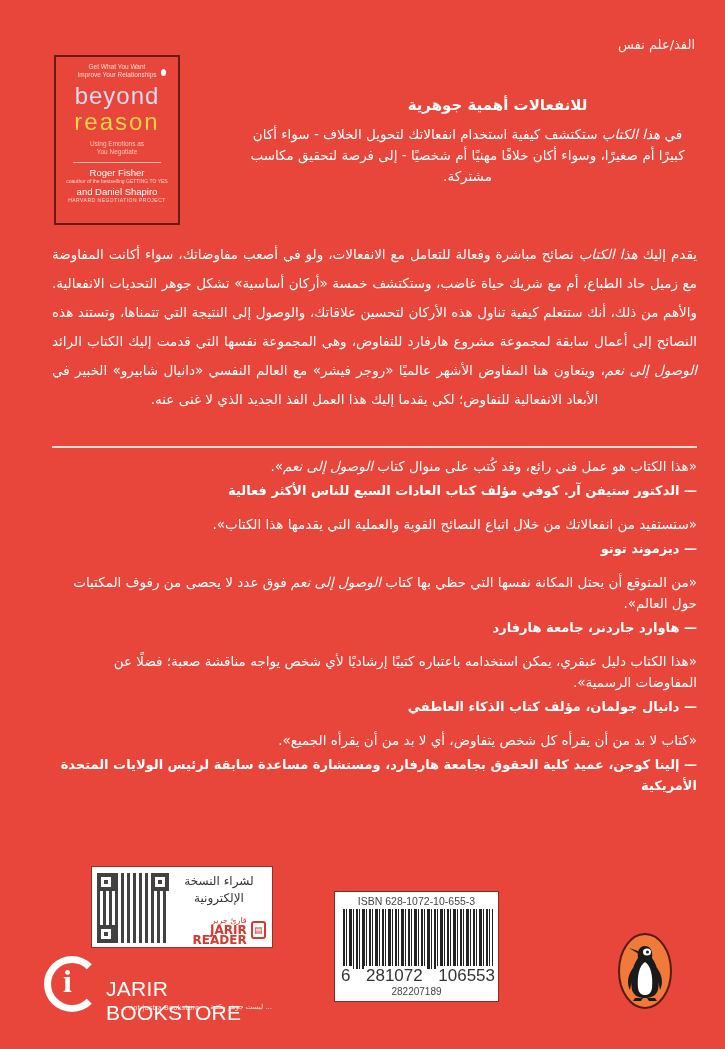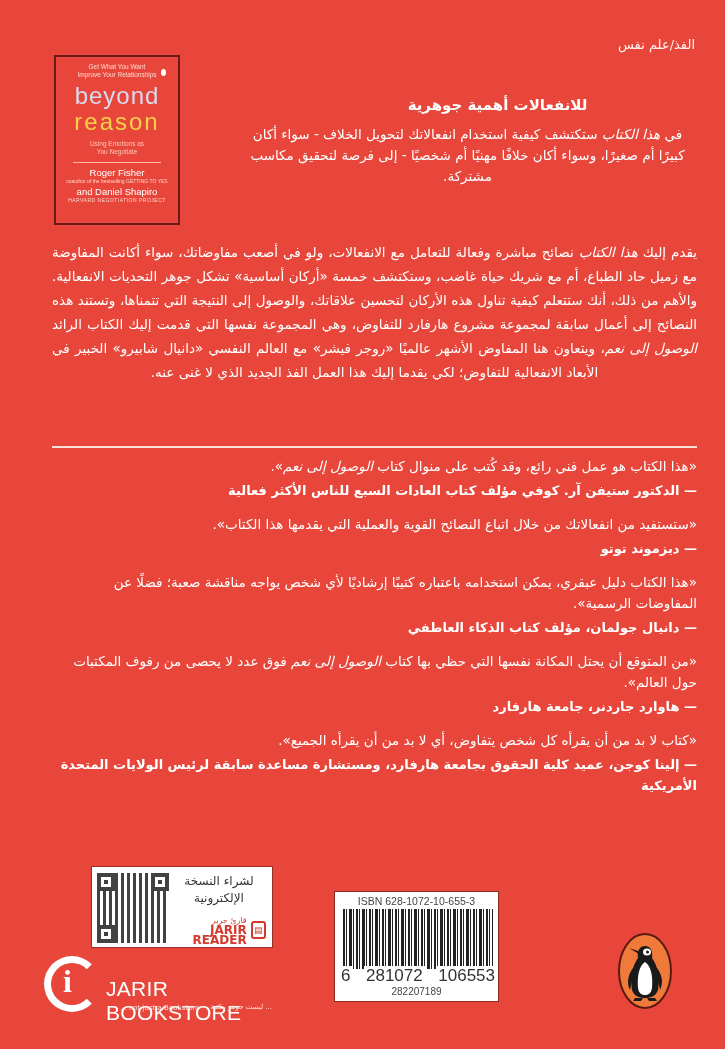--- a/index.html
+++ b/index.html
@@ -50,7 +50,7 @@
 
     .body-text {
       position: absolute; left: 52px; right: 28px; top: 240px;
-      font-size: 13.5px; line-height: 24px; direction: rtl; text-align: justify;
+      font-size: 13.5px; line-height: 29px; direction: rtl; text-align: justify;
       text-align-last: center;
     }
 

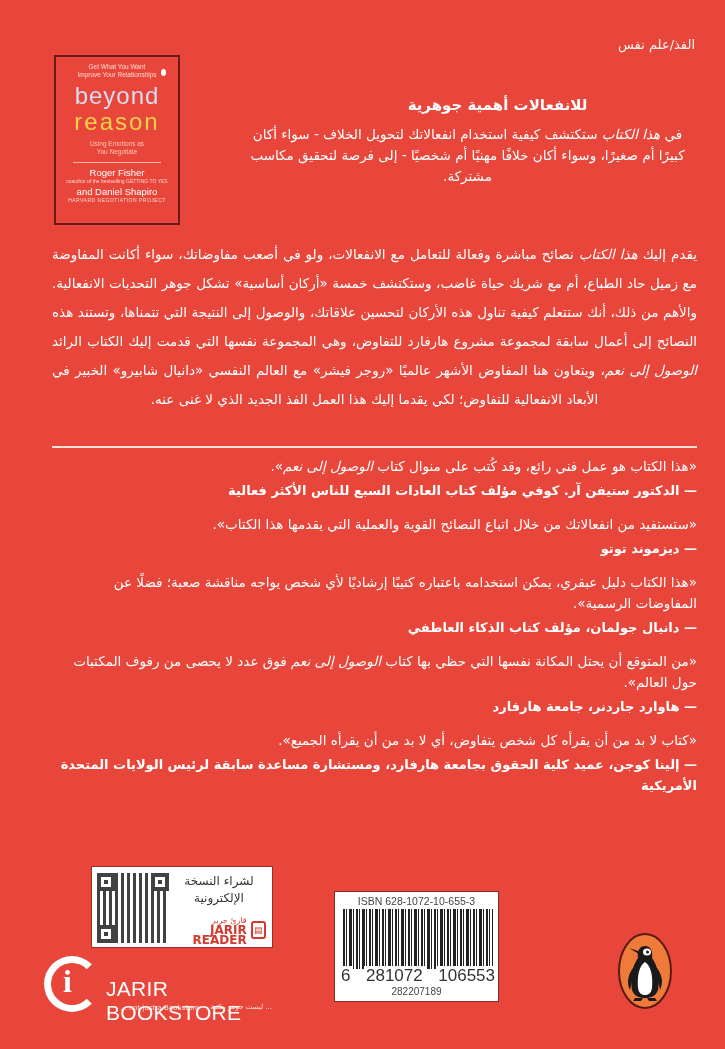--- a/index.html
+++ b/index.html
@@ -178,12 +178,12 @@
       <div class="attrib">— ديزموند توتو</div>
     </div>
     <div class="q-block">
+      <div class="quote"><span>«من المتوقع أن يحتل المكانة نفسها التي حظي بها كتاب </span><i>الوصول إلى نعم</i><span> فوق عدد لا يحصى من رفوف المكتبات حول العالم».</span></div>
+      <div class="attrib">— هاوارد جاردنر، جامعة هارفارد</div>
+    </div>
+    <div class="q-block">
       <div class="quote"><span>«هذا الكتاب دليل عبقري، يمكن استخدامه باعتباره كتيبًا إرشاديًا لأي شخص يواجه مناقشة صعبة؛ فضلًا عن المفاوضات الرسمية».</span></div>
       <div class="attrib">— دانيال جولمان، مؤلف كتاب الذكاء العاطفي</div>
-    </div>
-    <div class="q-block">
-      <div class="quote"><span>«من المتوقع أن يحتل المكانة نفسها التي حظي بها كتاب </span><i>الوصول إلى نعم</i><span> فوق عدد لا يحصى من رفوف المكتبات حول العالم».</span></div>
-      <div class="attrib">— هاوارد جاردنر، جامعة هارفارد</div>
     </div>
     <div class="q-block">
       <div class="quote"><span>«كتاب لا بد من أن يقرأه كل شخص يتفاوض، أي لا بد من أن يقرأه الجميع».</span></div>

